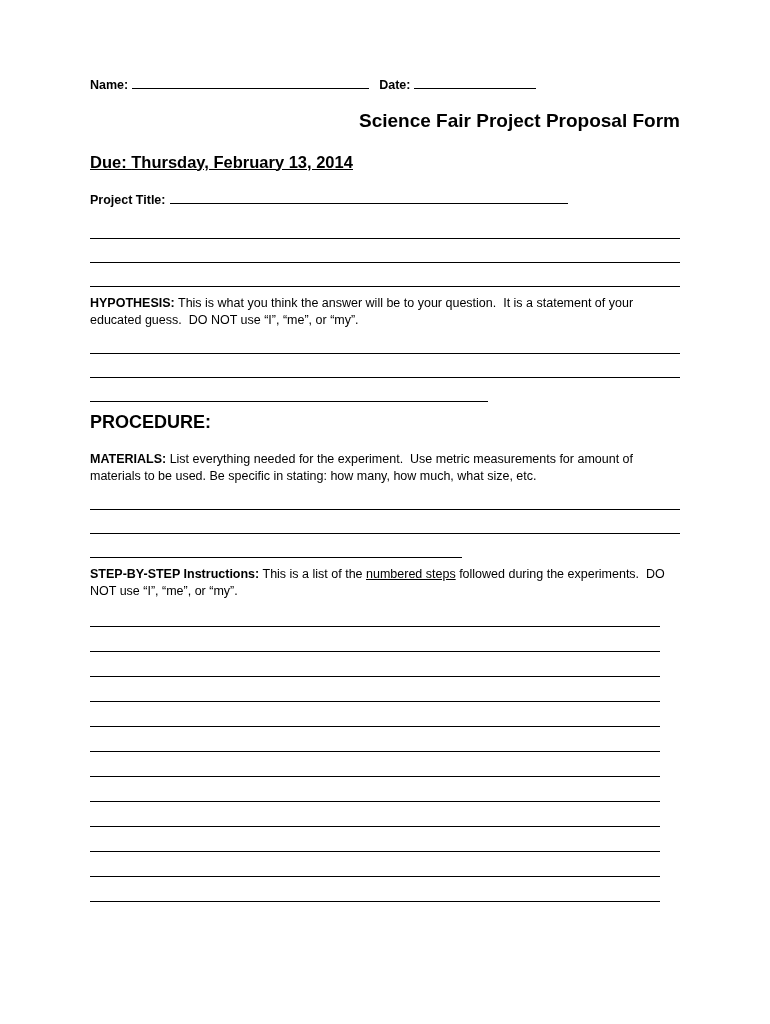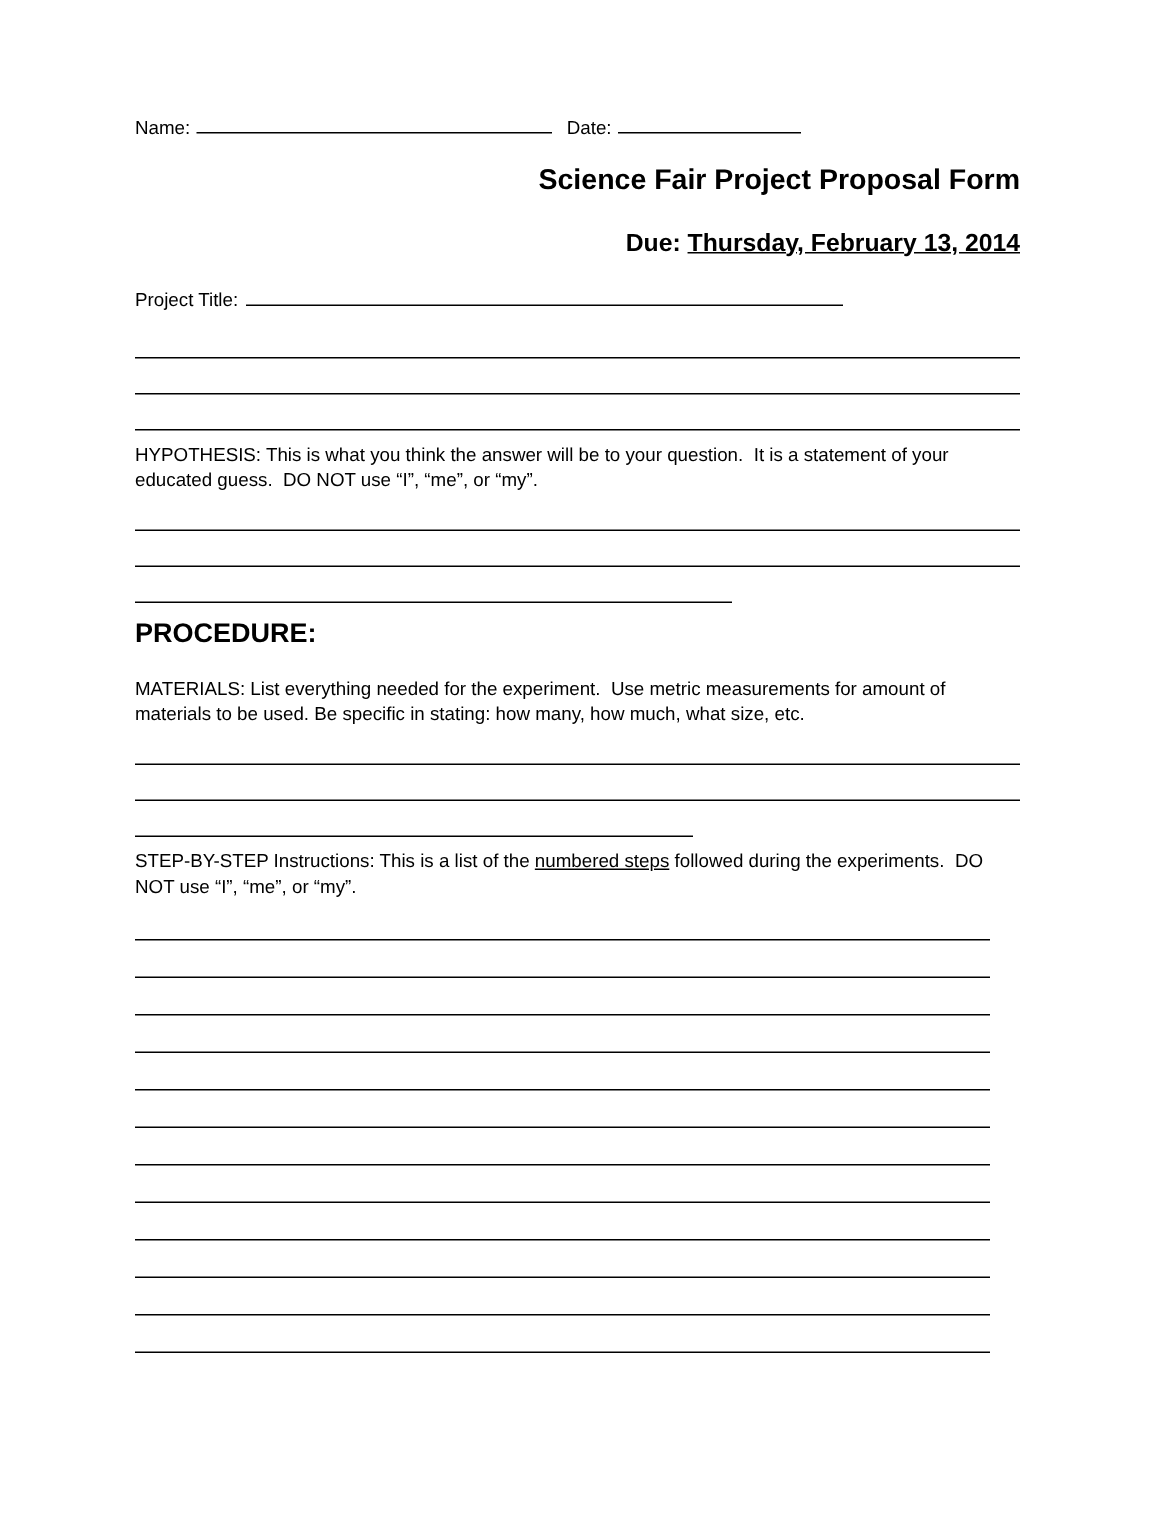--- a/index.html
+++ b/index.html
@@ -16,7 +16,7 @@
     overflow: hidden;
   }
   .content { padding: 76px 90px 0 90px; }
-  .b { font-weight: normal; }
+  .b { font-weight: bold; }
   .u { text-decoration: underline; }
 
   .name-row { margin: 0; white-space: pre-wrap; }

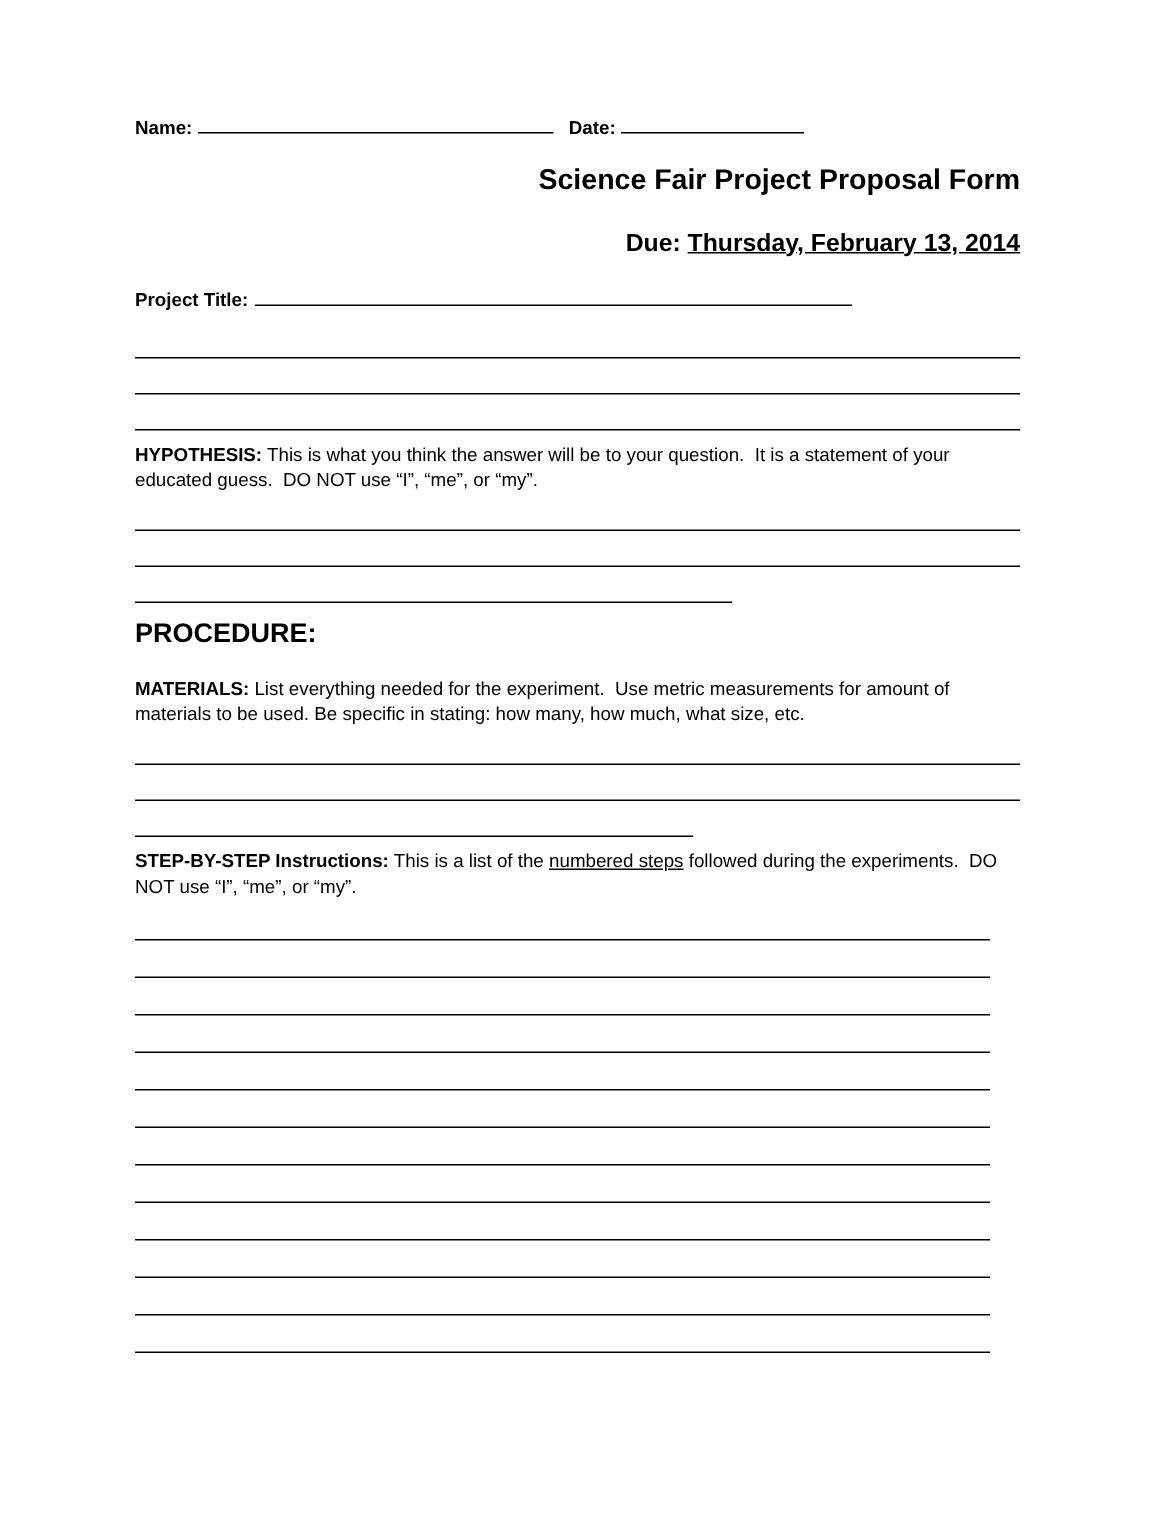--- a/index.html
+++ b/index.html
@@ -38,10 +38,11 @@
   }
   .due {
     margin: 17px 0 0 0;
-    text-align: right;
+    text-align: left;
     font-size: 16.5px;
     font-weight: bold;
     white-space: pre-wrap;
+    text-decoration: underline;
   }
   .project-row { margin: 18px 0 0 0; white-space: pre-wrap; }
 

